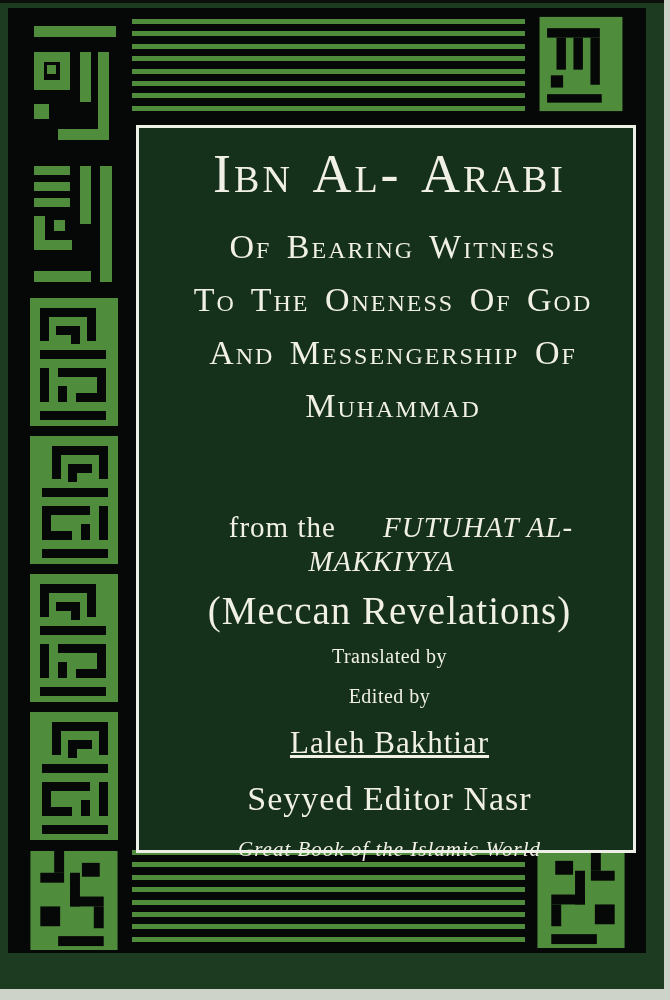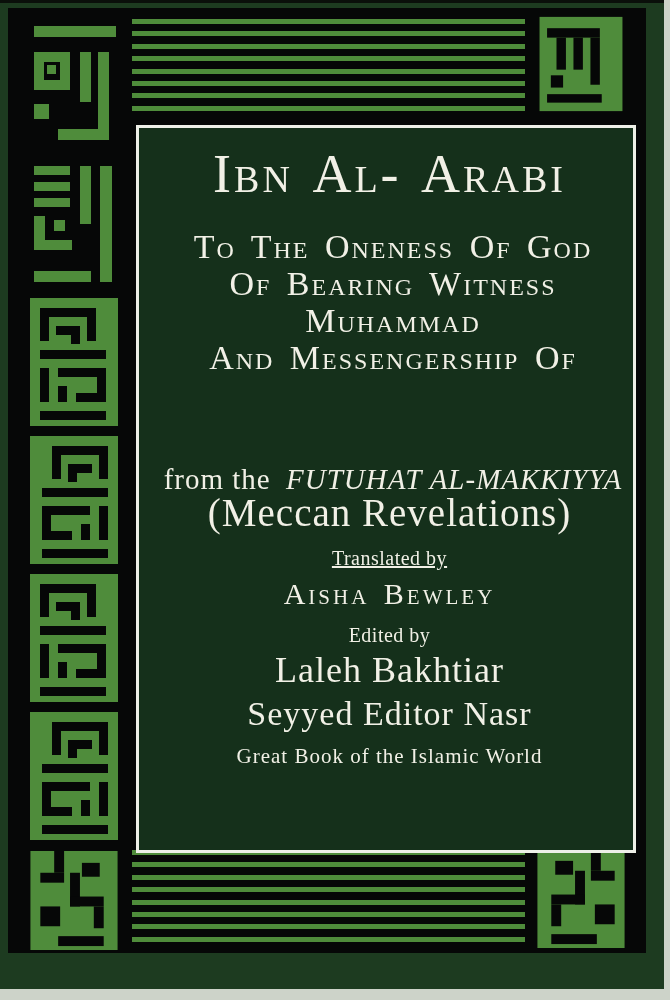--- a/index.html
+++ b/index.html
@@ -40,7 +40,7 @@
     background:#15301b;border:3px solid #eef0e8;
     color:#f1f0e6;text-align:center;
   }
-  .panel *{margin:0;padding-left:7px;}
+  .panel *{margin:16px;padding-left:7px;}
   .book-title{
     margin-top:16px;font-size:54px;line-height:60px;font-variant:small-caps;
     letter-spacing:3px;word-spacing:6px;font-weight:400;

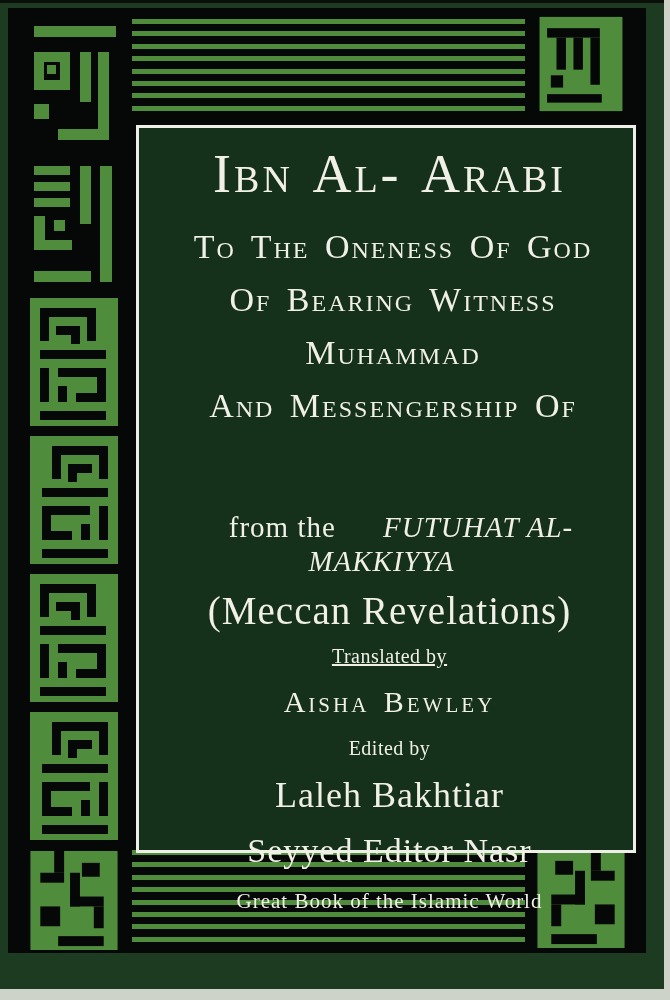--- a/index.html
+++ b/index.html
@@ -227,8 +227,8 @@
       <h1 class="book-title">Ibn Al- Arabi</h1>
 
       <p class="subtitle">
+        <span>Of Bearing Witness</span>
         <span>To The Oneness Of God</span>
-        <span>Of Bearing Witness</span>
         <span>Muhammad</span>
         <span>And Messengership Of</span>
       </p>

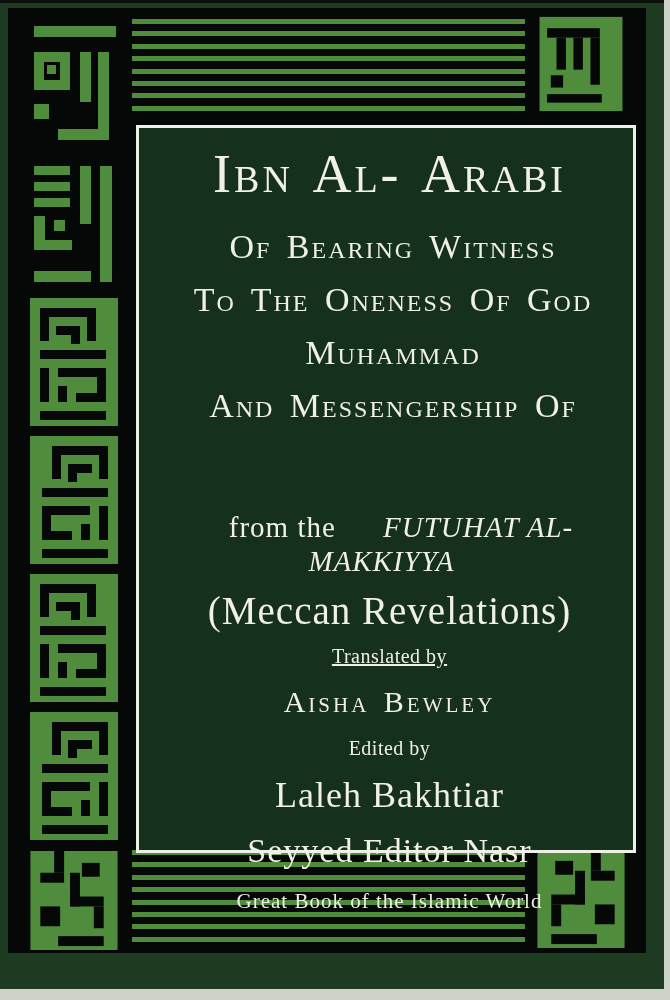--- a/index.html
+++ b/index.html
@@ -229,8 +229,8 @@
       <p class="subtitle">
         <span>Of Bearing Witness</span>
         <span>To The Oneness Of God</span>
+        <span>And Messengership Of</span>
         <span>Muhammad</span>
-        <span>And Messengership Of</span>
       </p>
 
       <p class="source-line"><span>from the</span> <span class="work">FUTUHAT AL-MAKKIYYA</span></p>

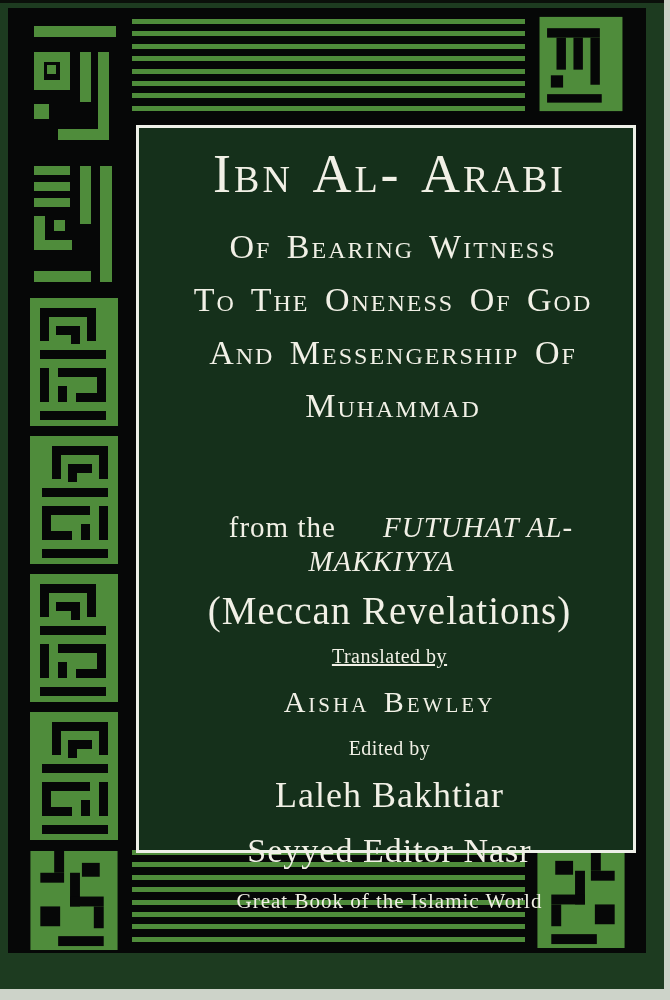--- a/index.html
+++ b/index.html
@@ -50,7 +50,7 @@
   .source-line{margin-top:86px;font-size:29px;line-height:34px;letter-spacing:1px;}
   .source-line .work{font-style:italic;font-family:Liberation Serif, serif;}
   .source-sub{font-size:39px;line-height:34px;letter-spacing:1px;}
-  .cr-label{margin-top:16px;font-size:20px;line-height:24px;letter-spacing:0.5px;text-decoration:underline;}
+  .cr-label{margin-top:16px;font-size:20px;line-height:24px;letter-spacing:0.5px;}
   .translator{margin-top:6px;font-size:30px;line-height:36px;font-variant:small-caps;letter-spacing:3px;word-spacing:4px;}
   .cr-label2{margin-top:11px;font-size:20px;line-height:24px;letter-spacing:0.5px;}
   .editor{margin-top:4px;font-size:36px;line-height:38px;letter-spacing:1px;}

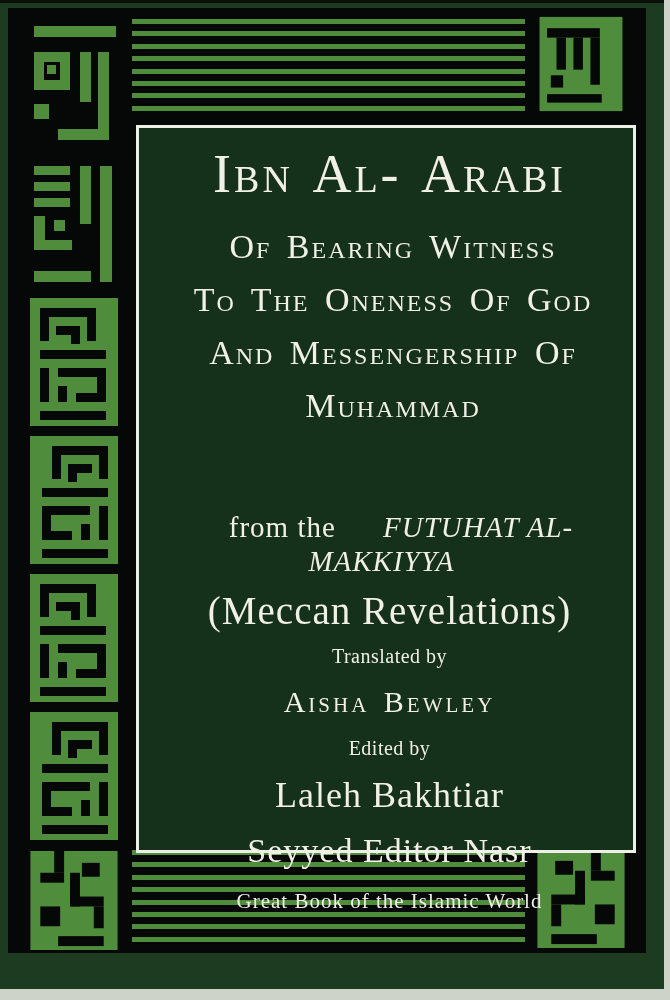--- a/index.html
+++ b/index.html
@@ -237,7 +237,6 @@
       <p class="source-sub">(Meccan Revelations)</p>
 
       <p class="cr-label">Translated by</p>
-      <p class="translator">Aisha Bewley</p>
 
       <p class="cr-label2">Edited by</p>
       <p class="editor">Laleh Bakhtiar</p>

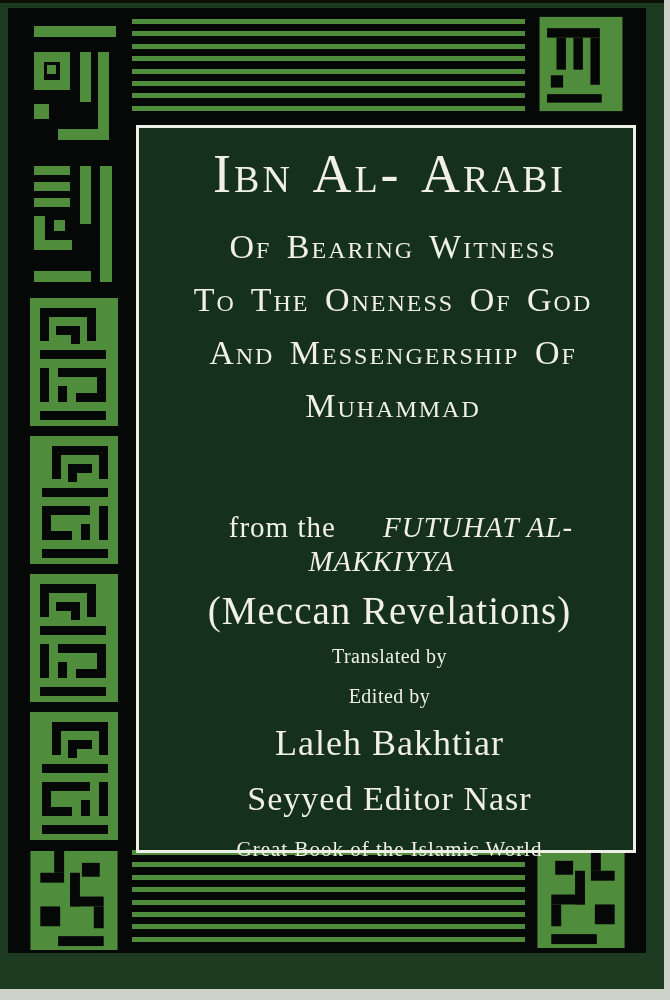--- a/index.html
+++ b/index.html
@@ -53,7 +53,7 @@
   .cr-label{margin-top:16px;font-size:20px;line-height:24px;letter-spacing:0.5px;}
   .translator{margin-top:6px;font-size:30px;line-height:36px;font-variant:small-caps;letter-spacing:3px;word-spacing:4px;}
   .cr-label2{margin-top:11px;font-size:20px;line-height:24px;letter-spacing:0.5px;}
-  .editor{margin-top:4px;font-size:36px;line-height:38px;letter-spacing:1px;}
+  .editor{margin-top:4px;font-size:31px;line-height:38px;letter-spacing:1px;text-decoration:underline;}
   .cr-label3{margin-top:9px;font-size:19px;line-height:23px;letter-spacing:0.5px;}
   .series-editor{margin-top:4px;font-size:34px;line-height:42px;letter-spacing:1px;}
   .series-name{margin-top:8px;font-size:21px;line-height:26px;letter-spacing:1px;}

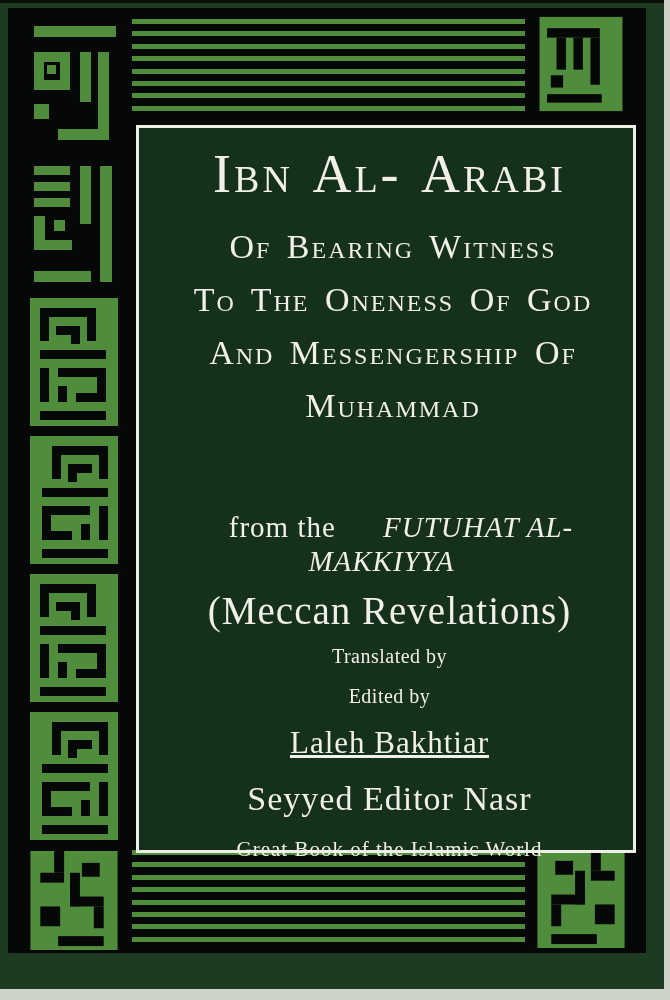--- a/index.html
+++ b/index.html
@@ -56,7 +56,7 @@
   .editor{margin-top:4px;font-size:31px;line-height:38px;letter-spacing:1px;text-decoration:underline;}
   .cr-label3{margin-top:9px;font-size:19px;line-height:23px;letter-spacing:0.5px;}
   .series-editor{margin-top:4px;font-size:34px;line-height:42px;letter-spacing:1px;}
-  .series-name{margin-top:8px;font-size:21px;line-height:26px;letter-spacing:1px;}
+  .series-name{margin-top:8px;font-size:21px;line-height:26px;letter-spacing:1px;font-style:italic;}
 </style>
 </head>
 <body>

